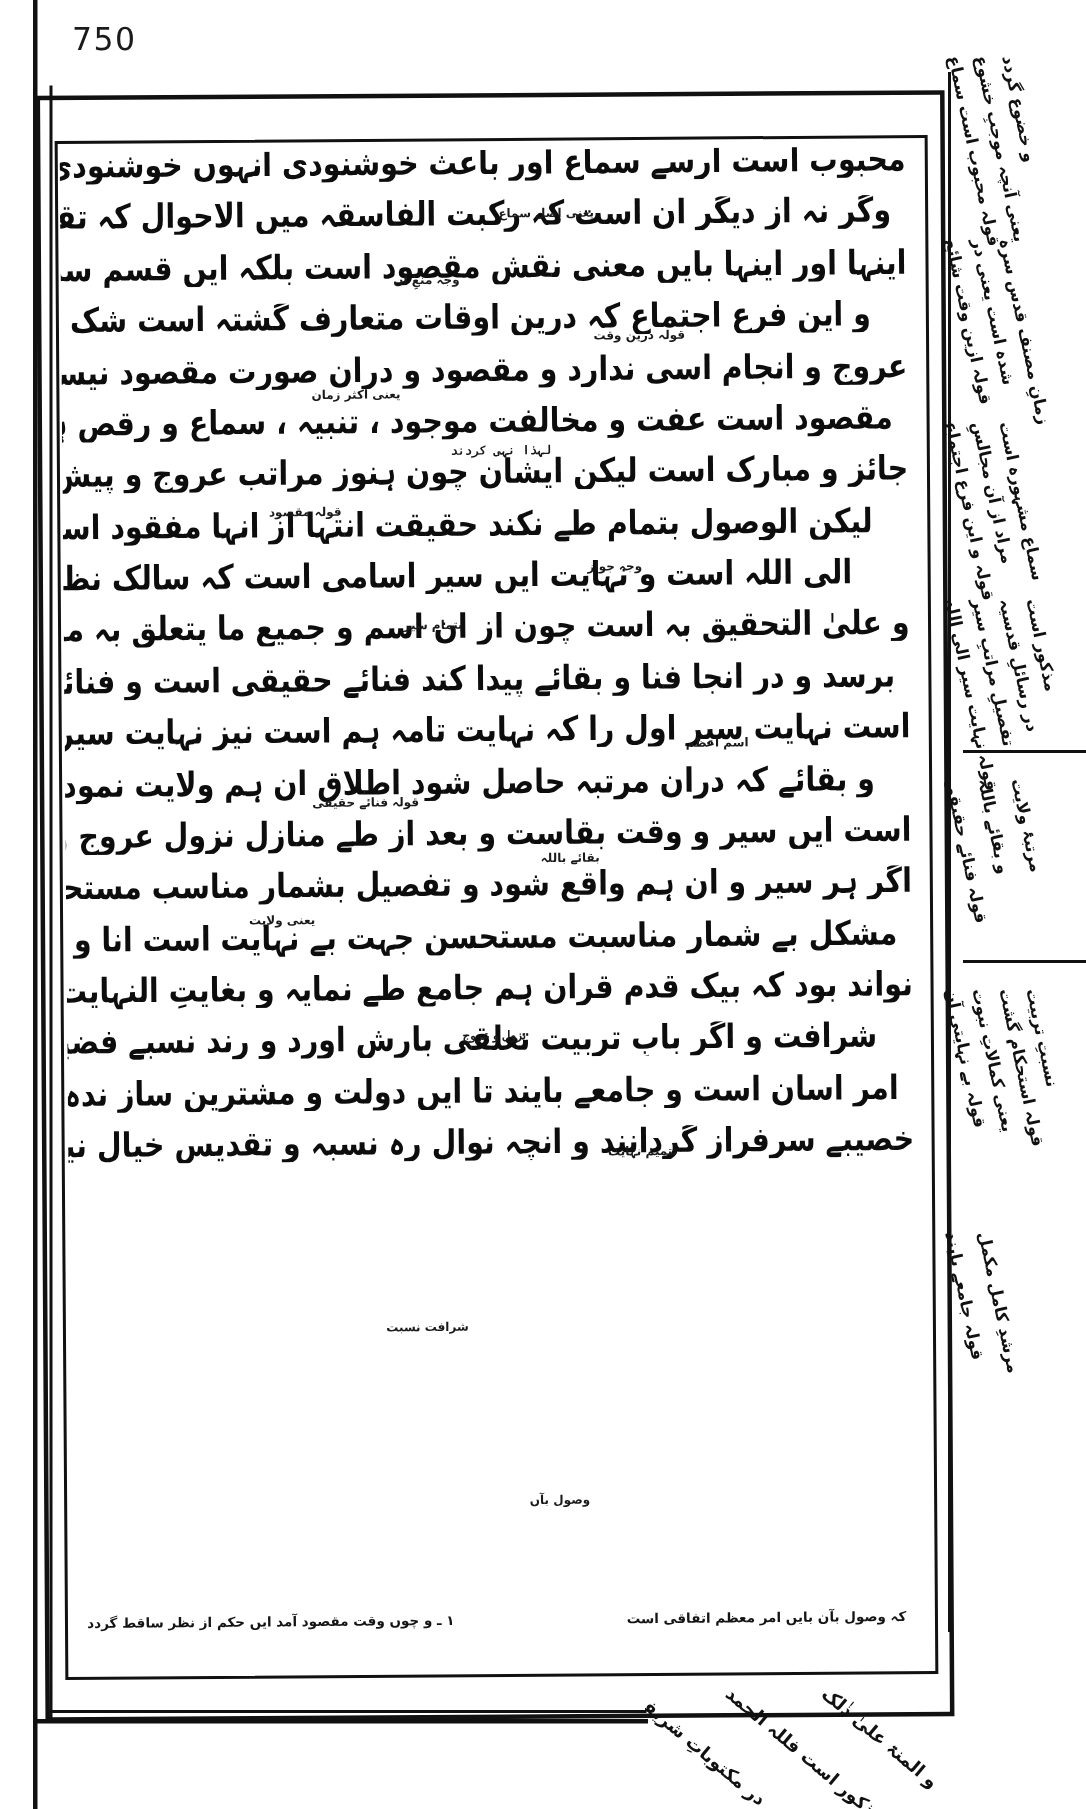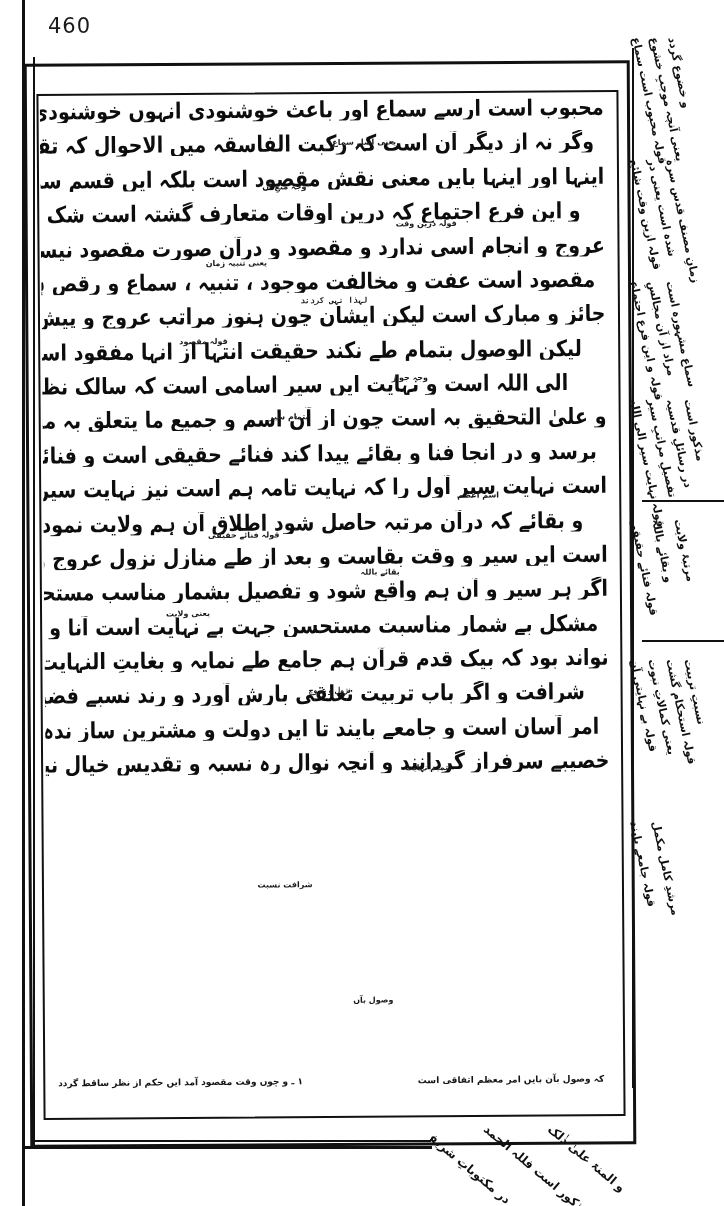--- a/index.html
+++ b/index.html
@@ -198,7 +198,7 @@
 
 <div id="page">
 
-  <div class="page-number">460</div>
+  <div class="page-number">750</div>
 
   <div class="scan-edge-left"></div>
   <div class="scan-edge-left2"></div>

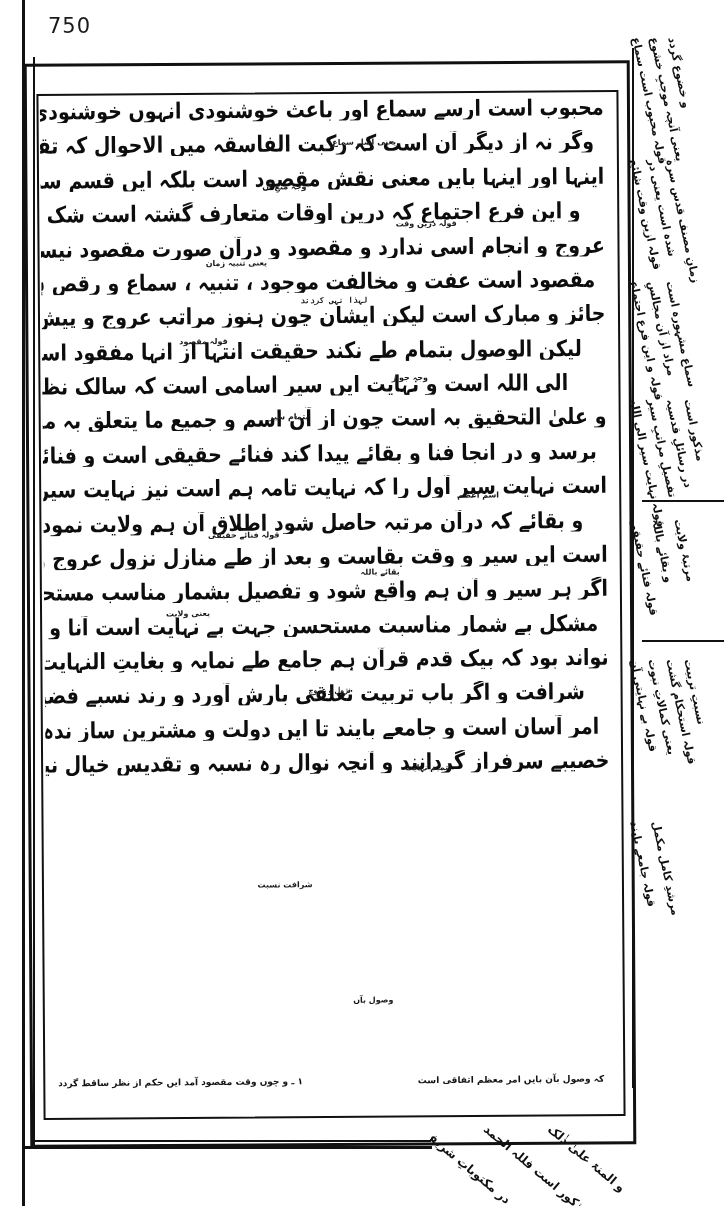--- a/index.html
+++ b/index.html
@@ -233,7 +233,7 @@
     <span class="gloss" style="top:38px;  right:210px;">یعنی اصل سماع</span>
     <span class="gloss" style="top:82px;  right:300px;">وجہ منعِ آں</span>
     <span class="gloss" style="top:120px; right:150px;">قولہ درین وقت</span>
-    <span class="gloss" style="top:158px; right:340px;">یعنی تنبیہ زمان</span>
+    <span class="gloss" style="top:158px; right:340px;">یعنی اکثر زمان</span>
     <span class="gloss" style="top:196px; right:240px;font-family:Liberation Mono, monospace;">لہذا نہی کردند</span>
     <span class="gloss" style="top:236px; right:380px;">قولہ مقصود</span>
     <span class="gloss" style="top:274px; right:180px;">وجہ جواز</span>

